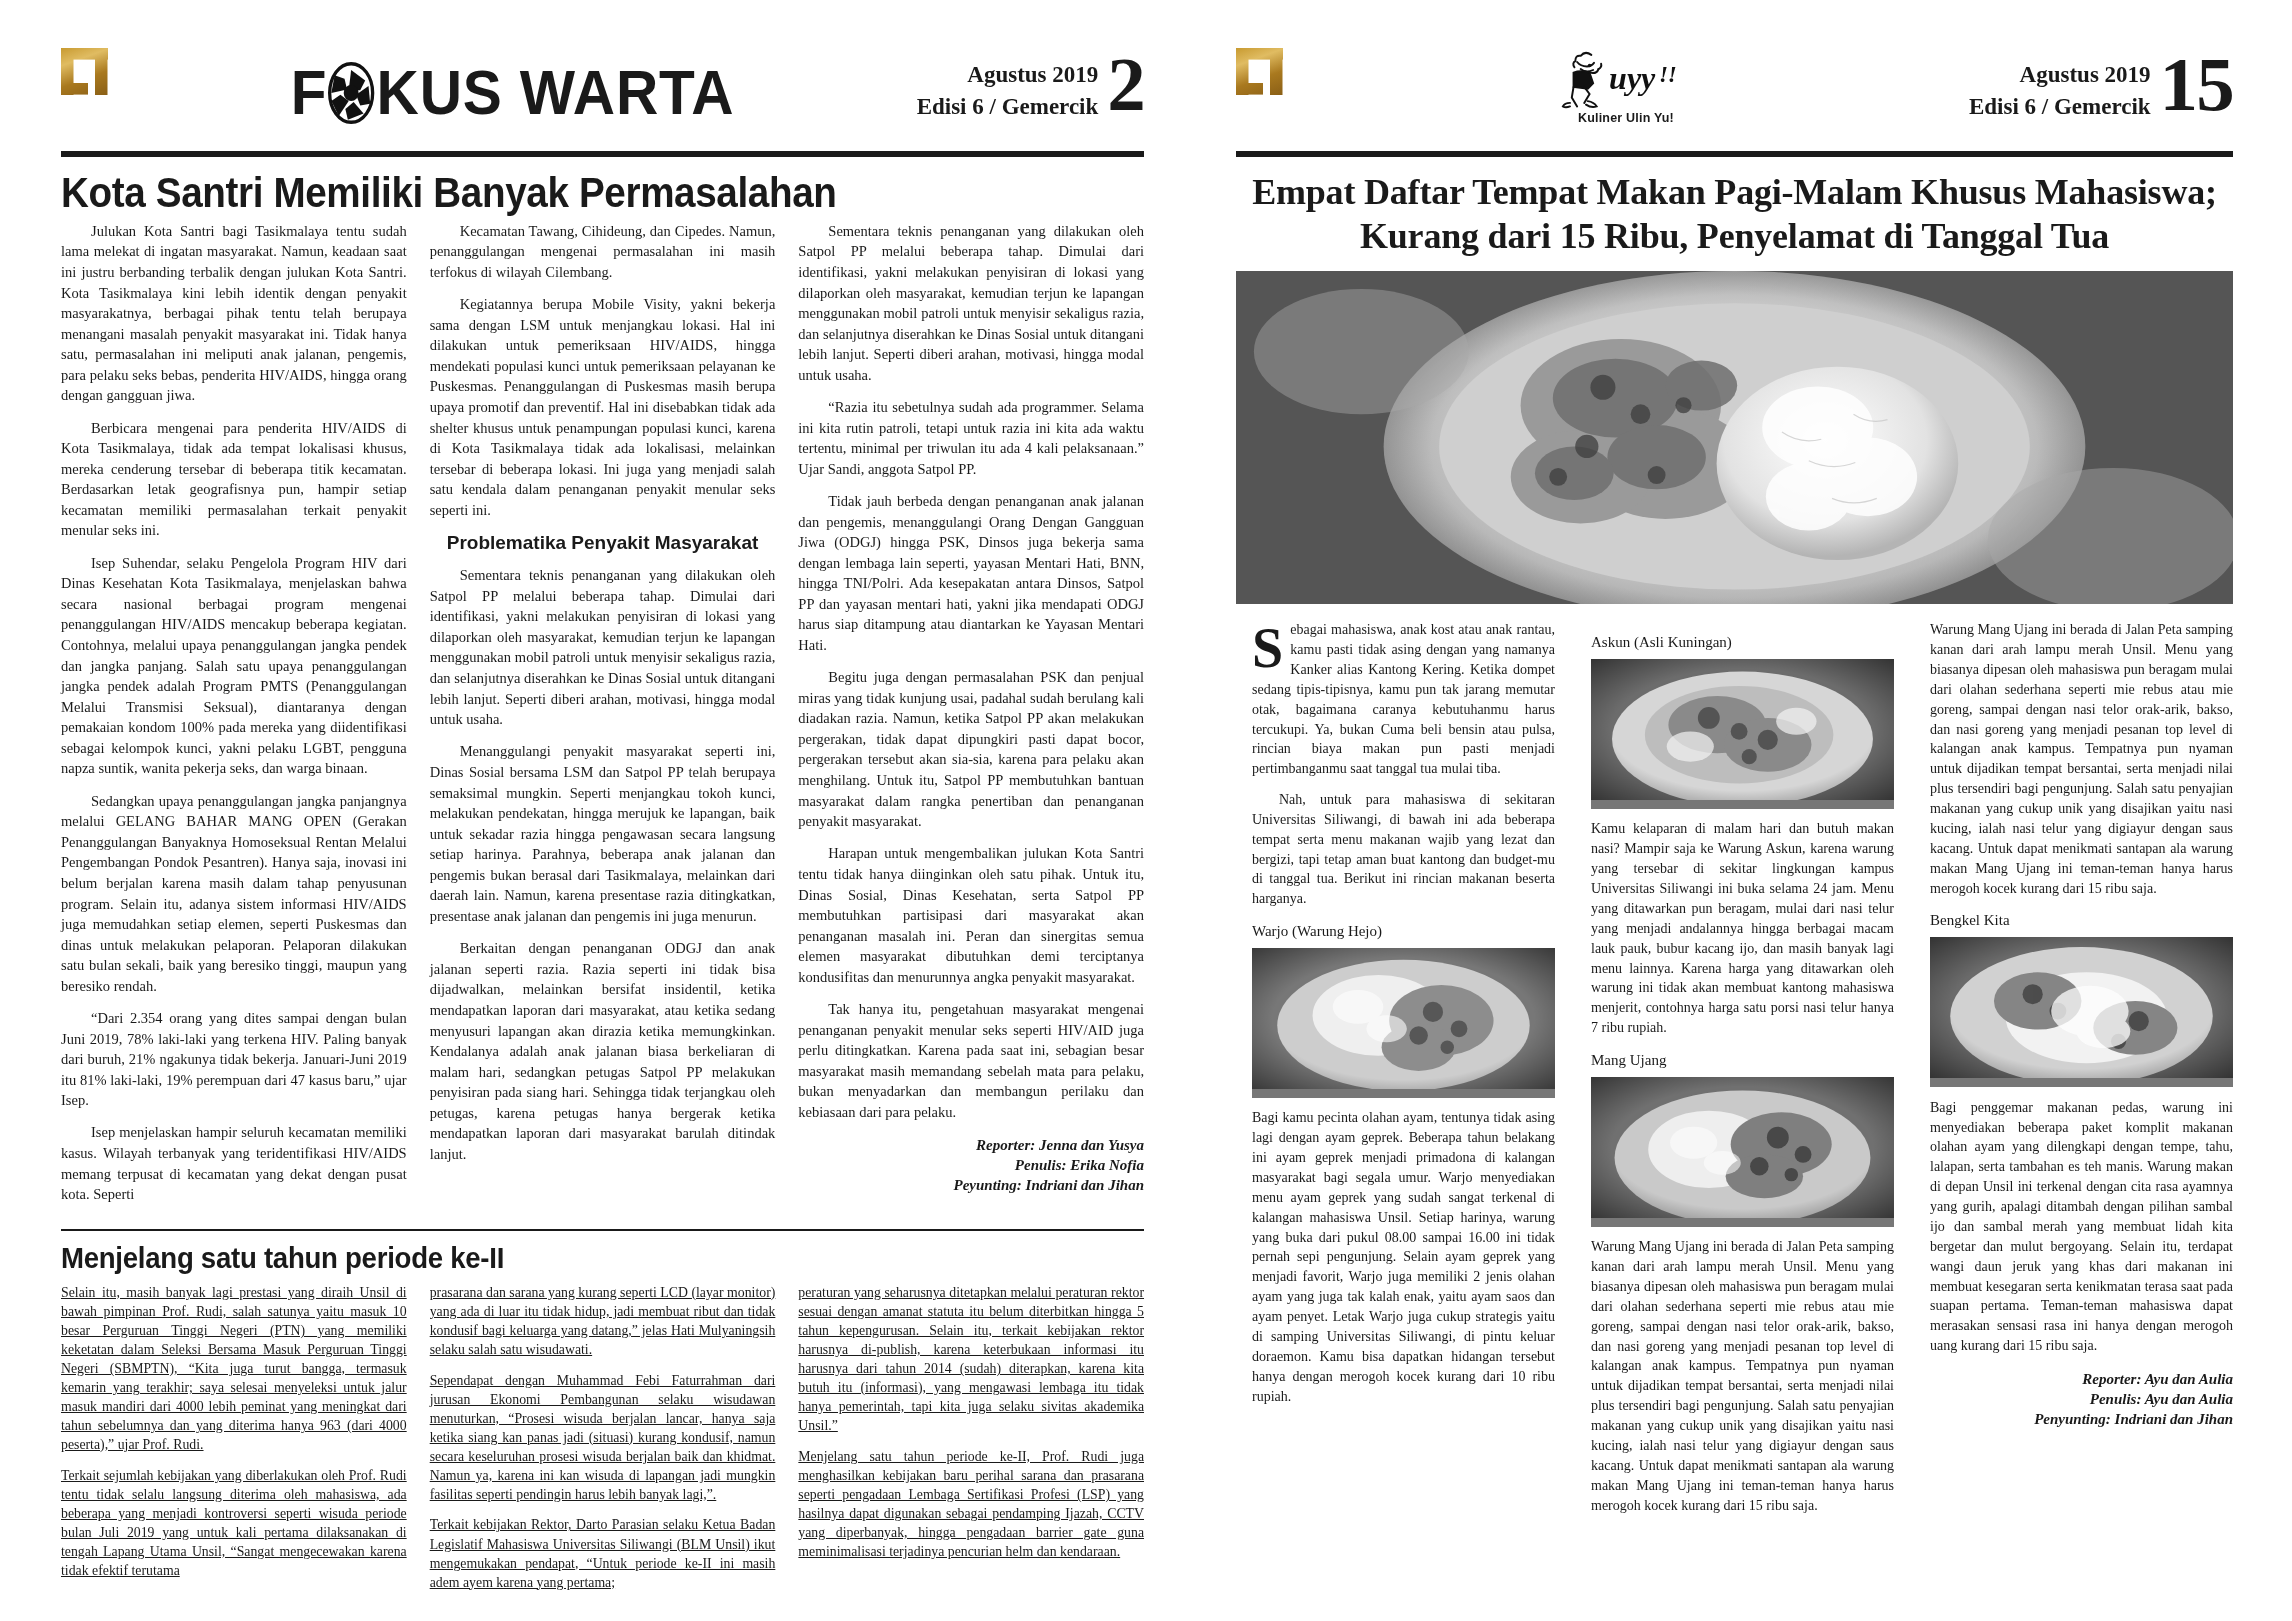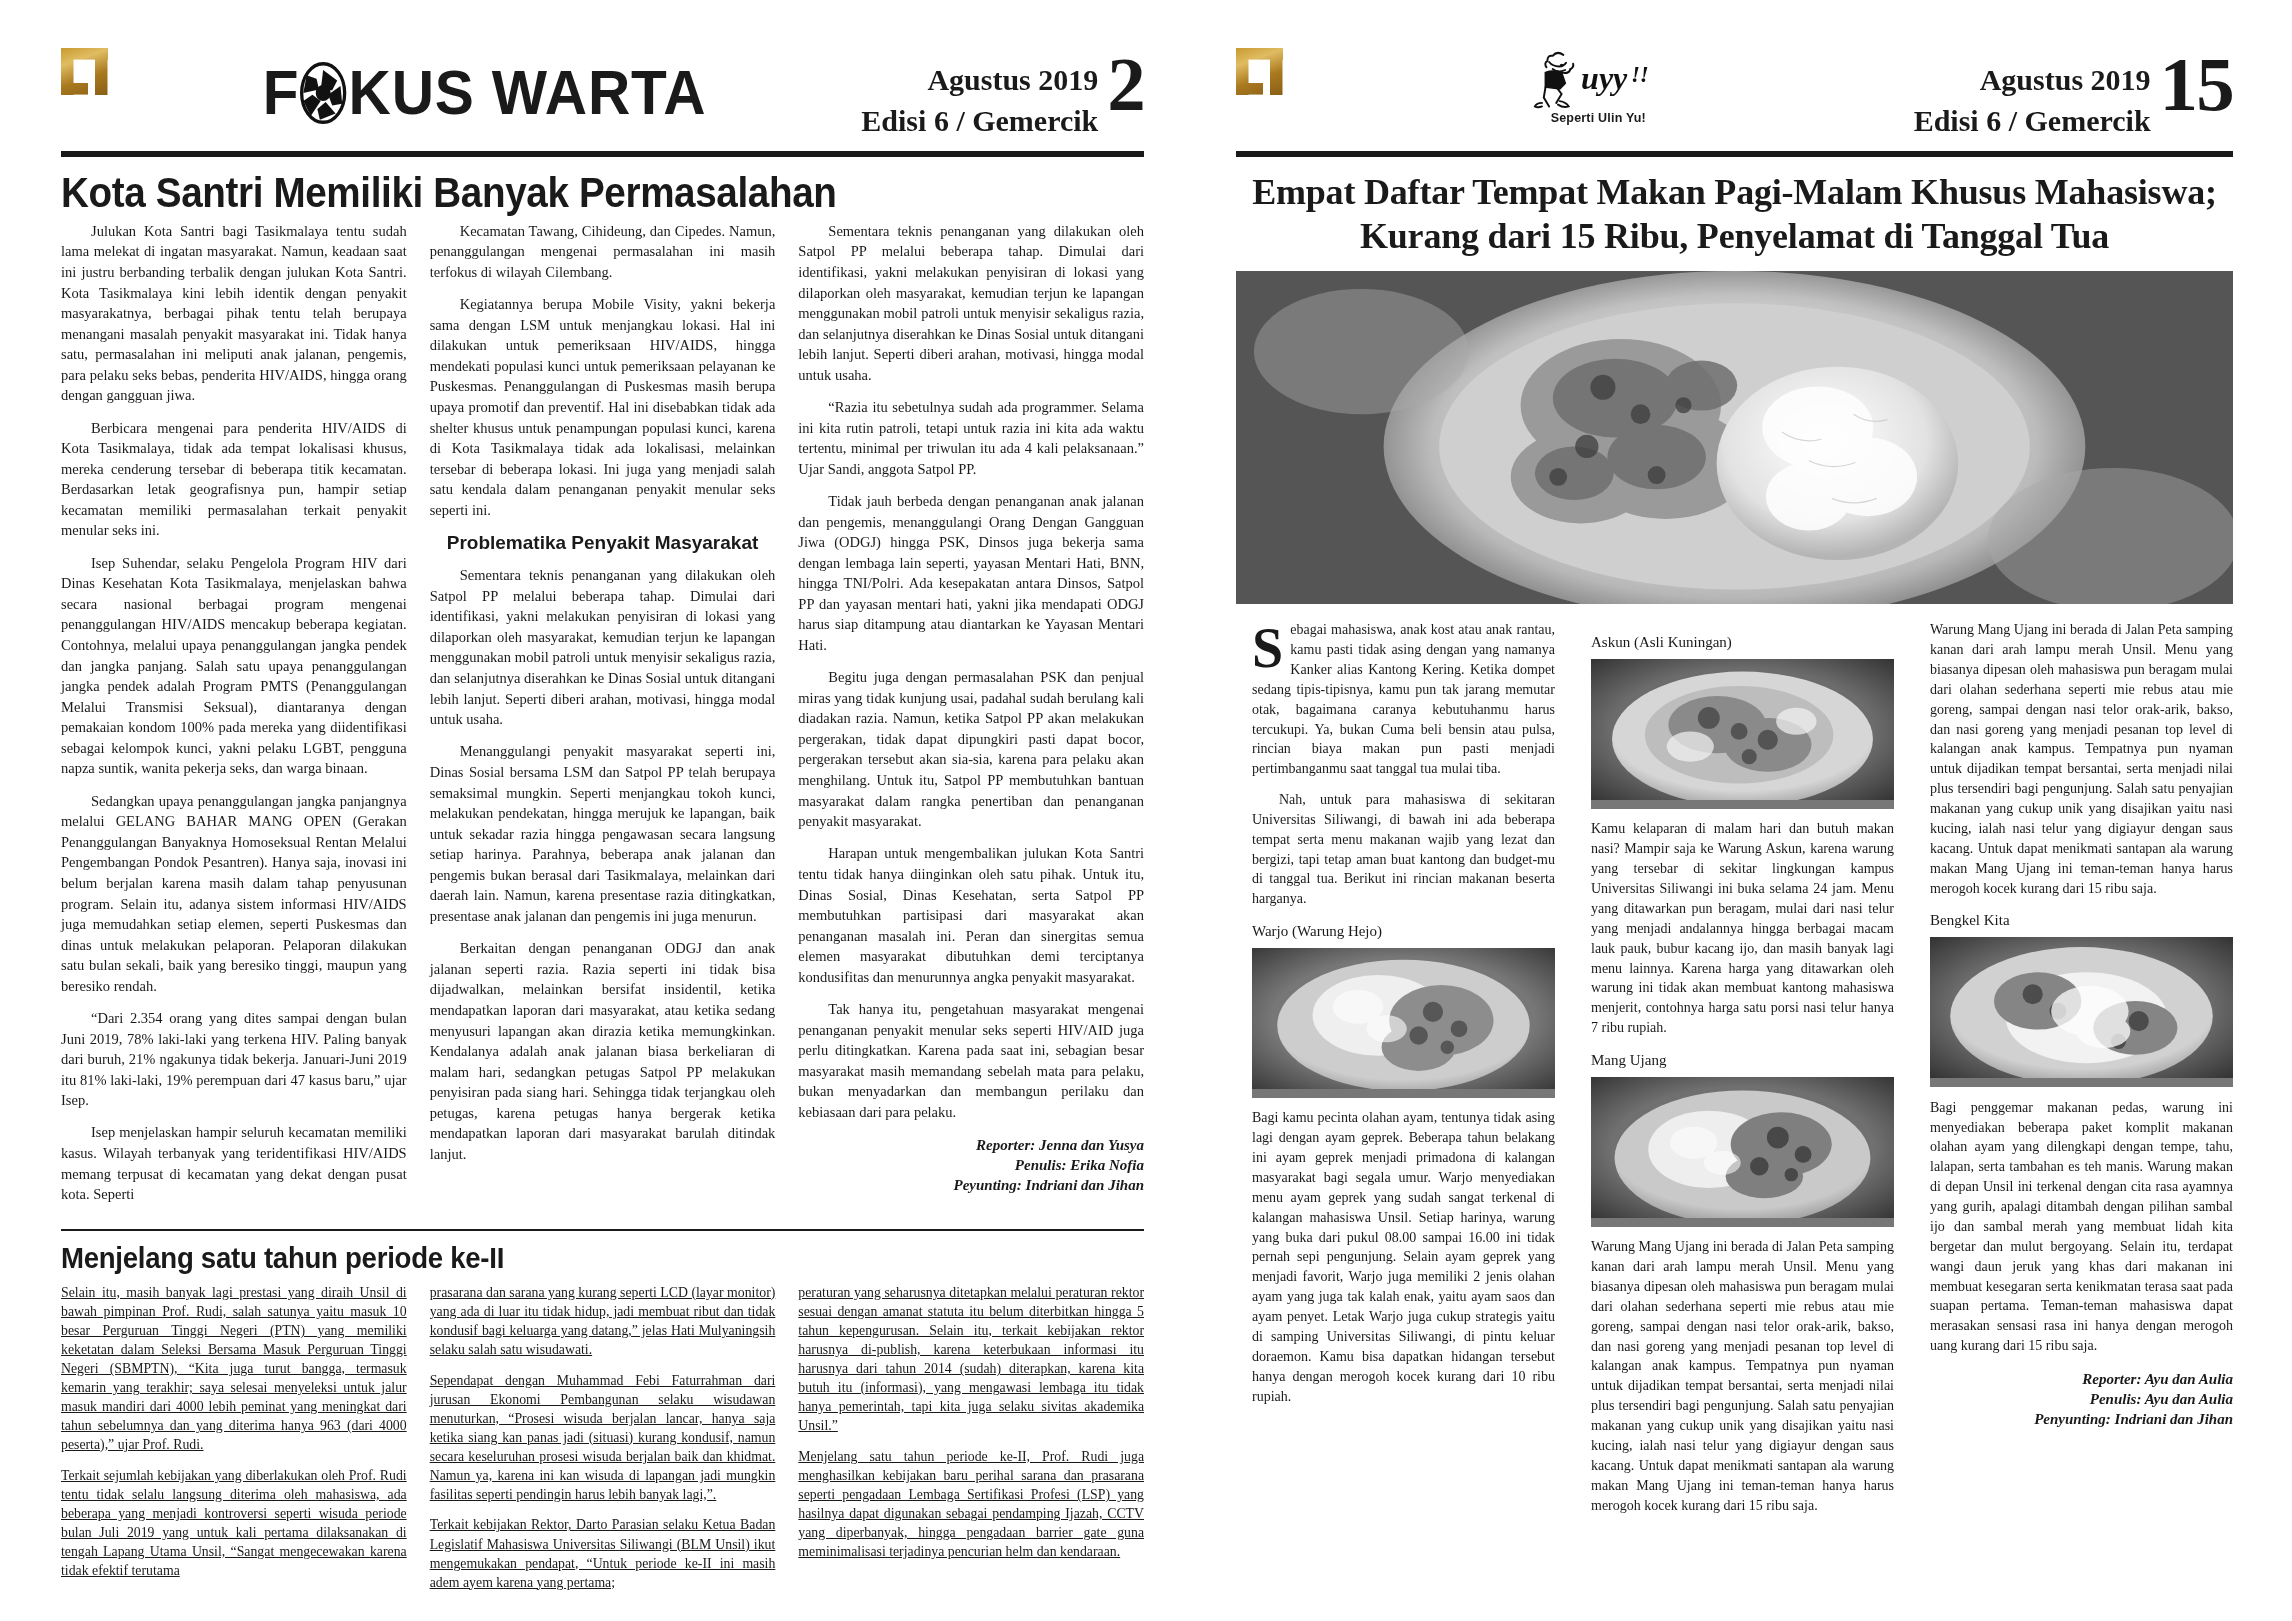--- a/index.html
+++ b/index.html
@@ -89,7 +89,7 @@
   .issue-text {
     text-align: right;
     font-family: "Liberation Serif", serif;
-    font-size: 30px;
+    font-size: 23px;
     font-weight: bold;
     line-height: 1.38;
     padding-right: 9px;

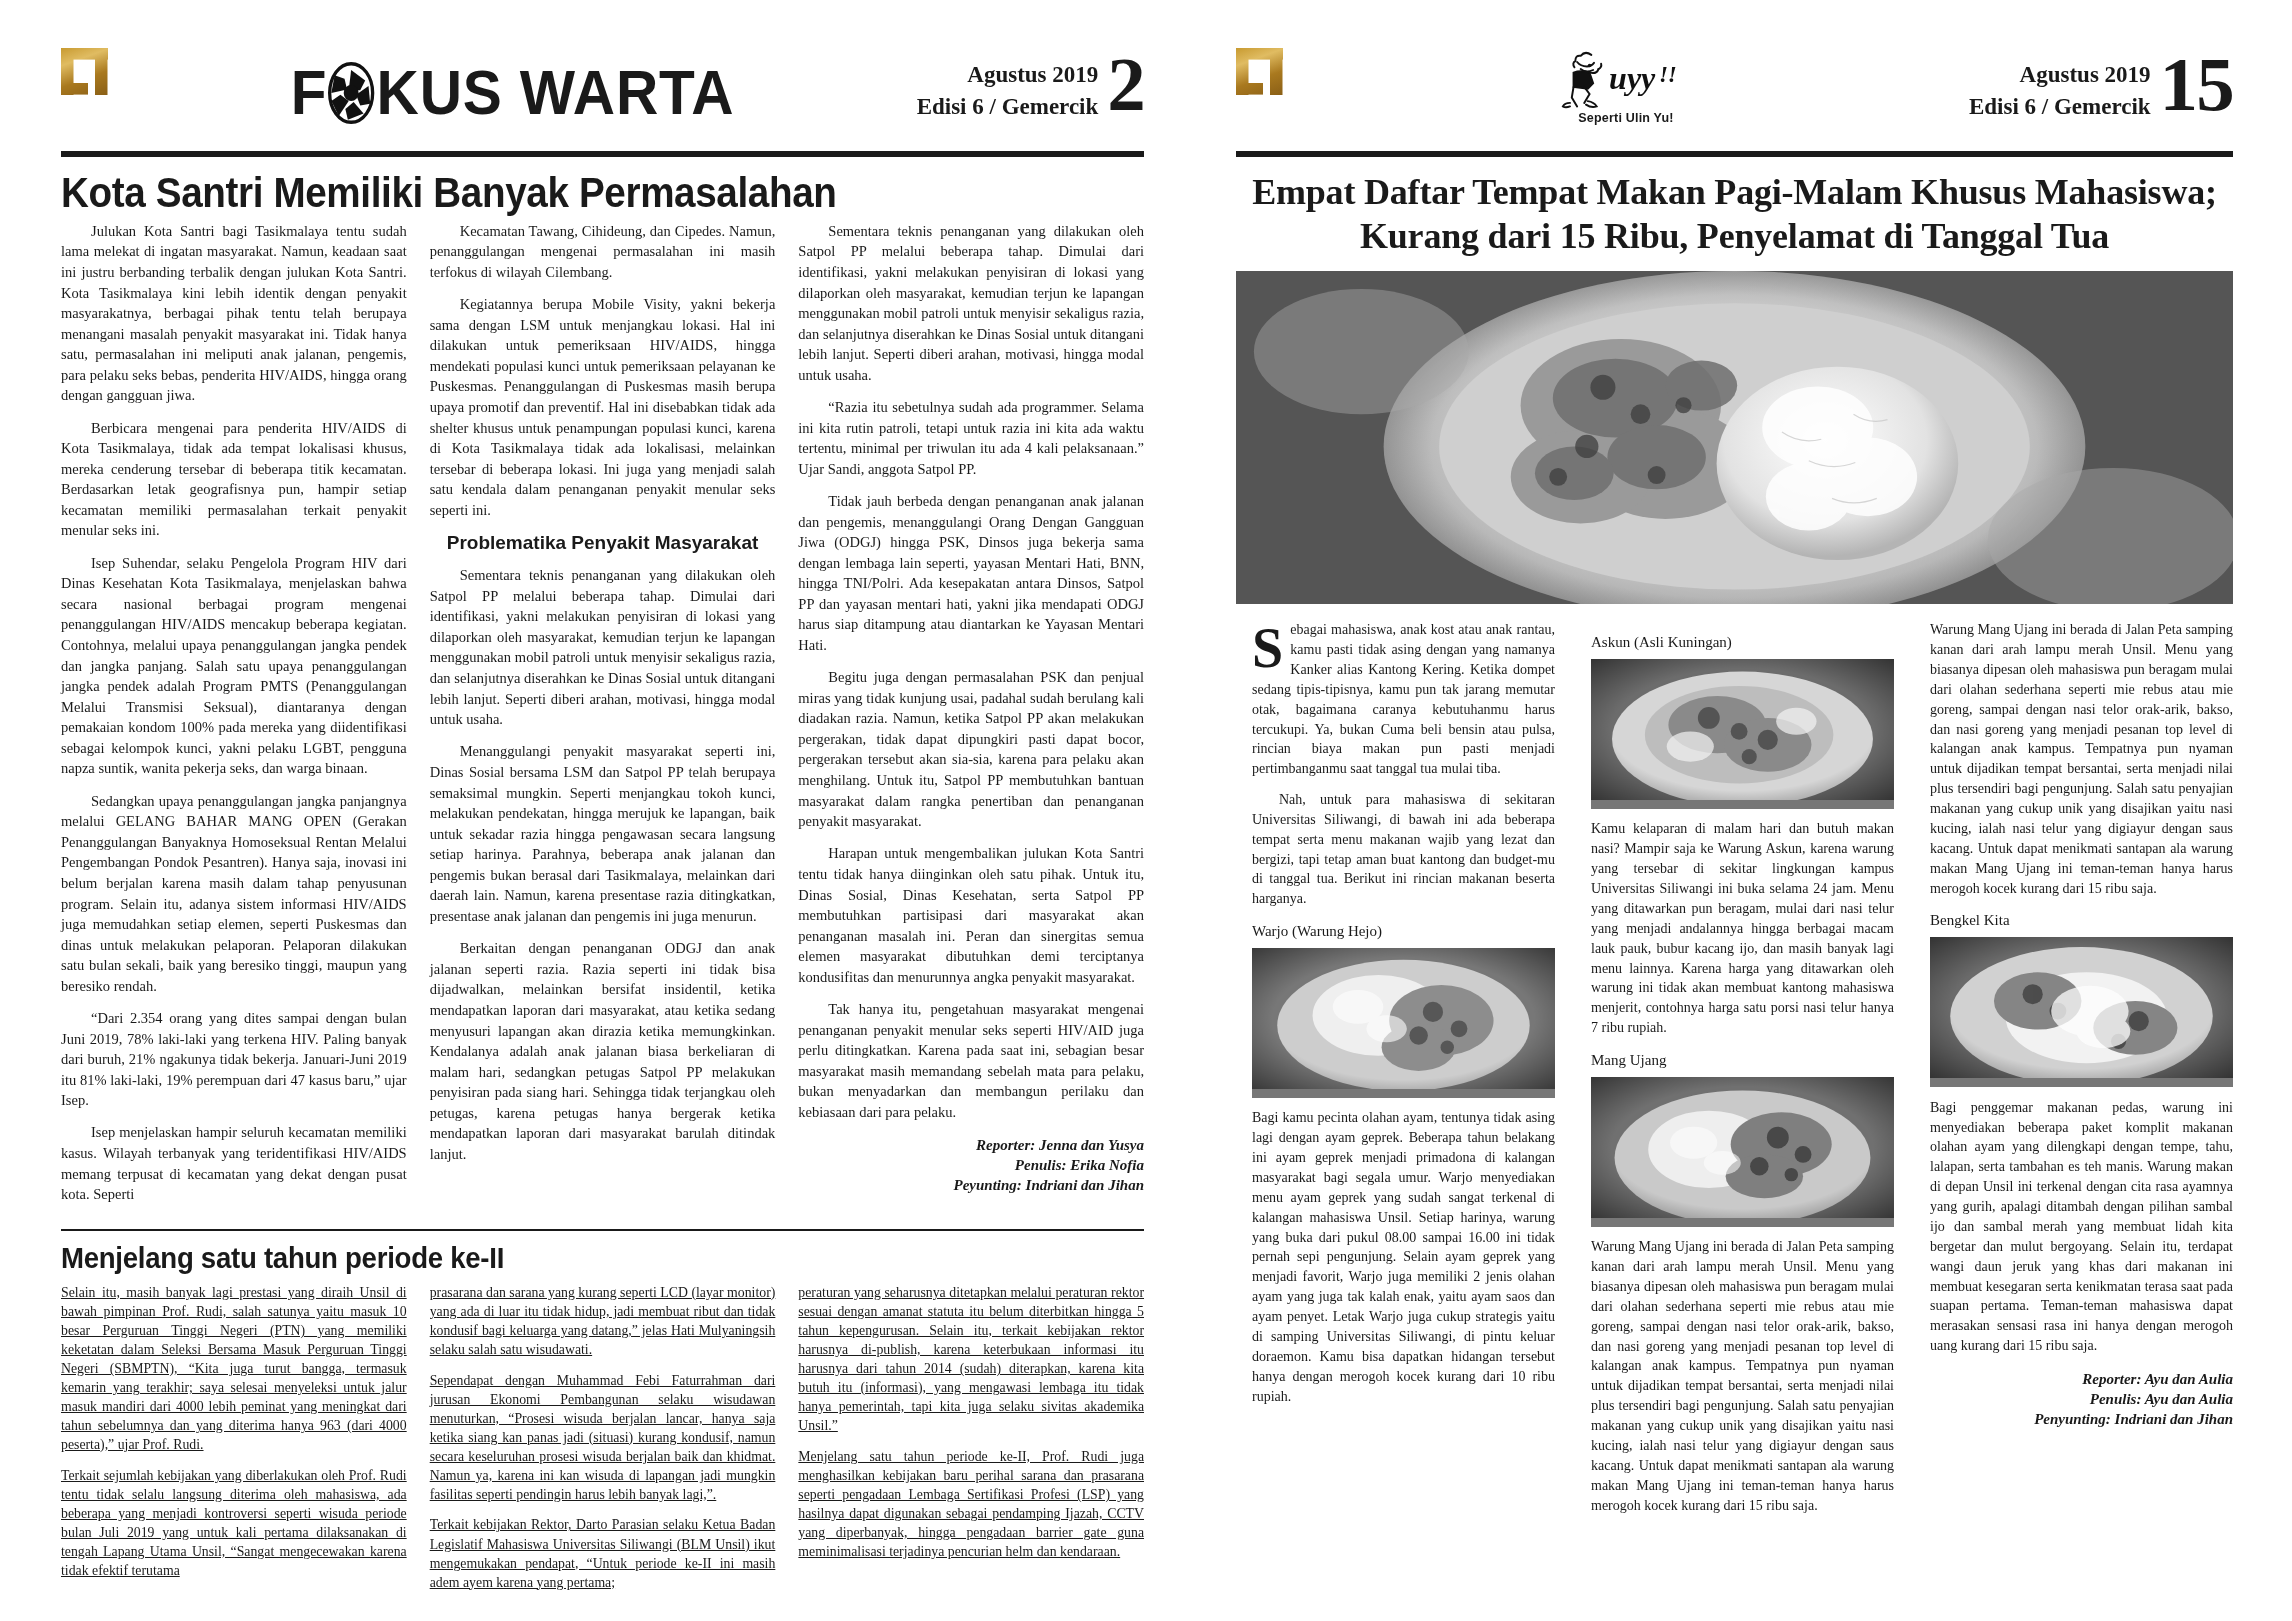--- a/index.html
+++ b/index.html
@@ -380,7 +380,7 @@
             <text x="112" y="40" font-size="26">!!</text>
           </g>
         </svg>
-        <div class="kuliner-cap">Seperti Ulin Yu!</div>
+        <div class="kuliner-cap">Kuliner Ulin Yu!</div>
       </div>
 
       <div class="issue-block">

